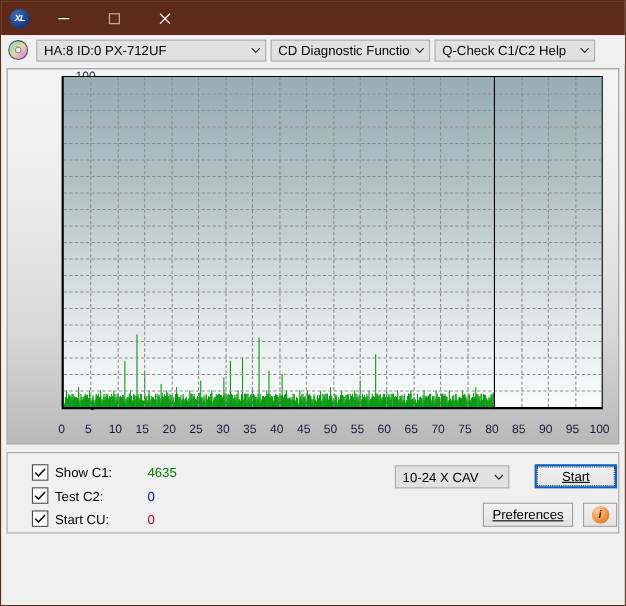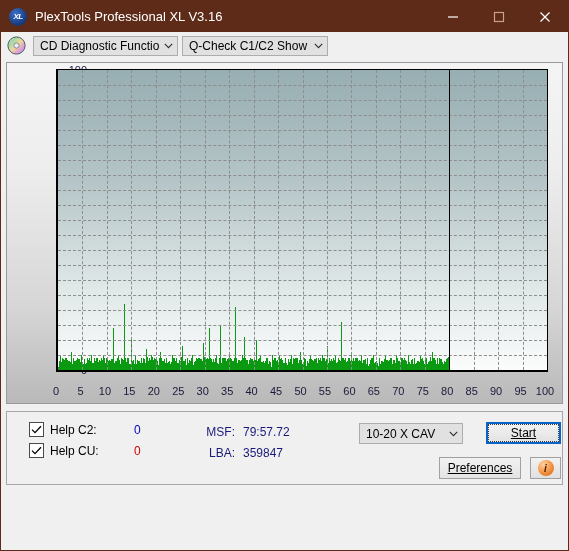--- a/index.html
+++ b/index.html
@@ -164,7 +164,6 @@
 
   <div class="titlebar">
     <div class="app-icon">XL</div>
-    <div class="title-text">PlexTools Professional XL V3.16</div>
     <div class="win-btn">
       <svg width="12" height="12" viewBox="0 0 12 12">
           <line x1="1" y1="6" x2="11" y2="6" stroke="#fff" stroke-width="1.2"></line>

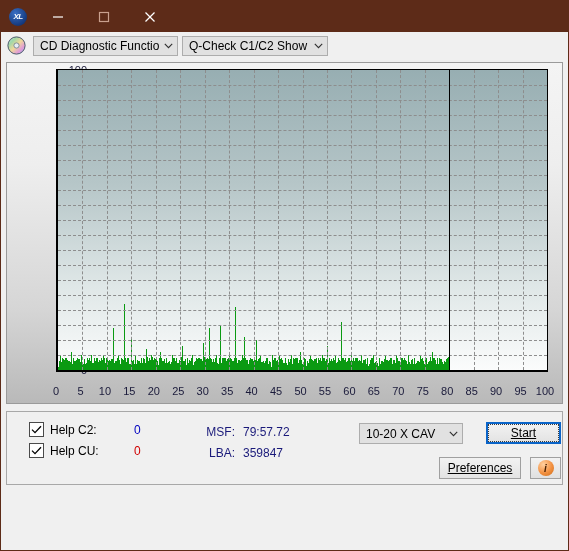--- a/index.html
+++ b/index.html
@@ -199,6 +199,14 @@
         <circle cx="9.5" cy="9.5" r="2.6" fill="#e8eef4" stroke="#6a7a8a" stroke-width="0.8"></circle>
       </svg>
     </span>
+    <div class="combo" id="dev-combo">
+      <span class="lbl">HA:8 ID:0  PX-712UF</span>
+      <span class="chev">
+        <svg width="9" height="6" viewBox="0 0 9 6">
+            <polyline points="0.8,0.8 4.5,4.6 8.2,0.8" fill="none" stroke="#303030" stroke-width="1.1"></polyline>
+          </svg>
+      </span>
+    </div>
     <div class="combo" id="func-combo">
       <span class="lbl">CD Diagnostic Functions</span>
       <span class="chev">

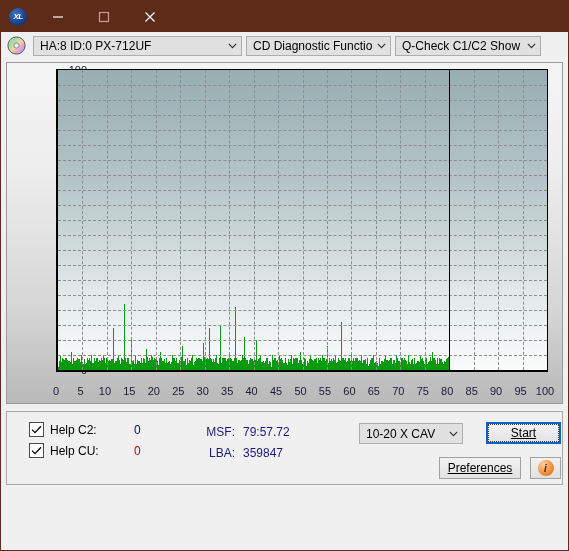--- a/index.html
+++ b/index.html
@@ -216,7 +216,7 @@
       </span>
     </div>
     <div class="combo" id="test-combo">
-      <span class="lbl">Q-Check C1/C2 Show</span>
+      <span class="lbl">Q-Check C1/C2 Help</span>
       <span class="chev">
         <svg width="9" height="6" viewBox="0 0 9 6">
             <polyline points="0.8,0.8 4.5,4.6 8.2,0.8" fill="none" stroke="#303030" stroke-width="1.1"></polyline>

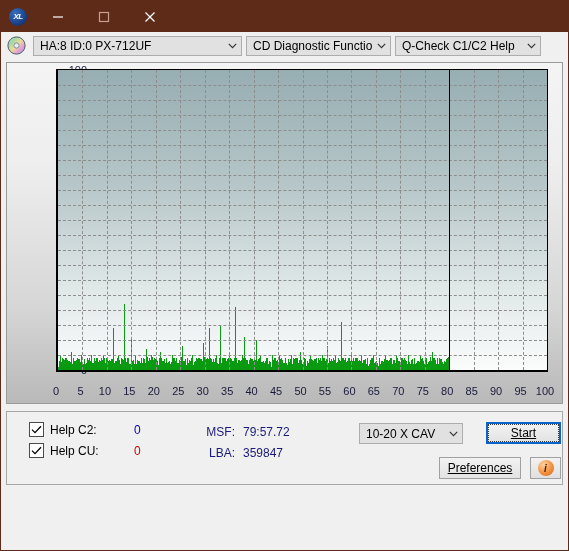--- a/index.html
+++ b/index.html
@@ -1322,6 +1322,15 @@
               <polyline points="1,4.6 4,7.6 10,1.2" fill="none" stroke="#000" stroke-width="1.3"></polyline>
             </svg>
         </span>
+        <span class="chk-label">Show C1:</span>
+        <span class="chk-val" id="c1val" style="color: rgb(0, 128, 0);">4635</span>
+      </div>
+      <div class="chk-row">
+        <span class="chk">
+          <svg width="11" height="9" viewBox="0 0 11 9">
+              <polyline points="1,4.6 4,7.6 10,1.2" fill="none" stroke="#000" stroke-width="1.3"></polyline>
+            </svg>
+        </span>
         <span class="chk-label">Help C2:</span>
         <span class="chk-val" id="c2val" style="color: rgb(0, 0, 192);">0</span>
       </div>

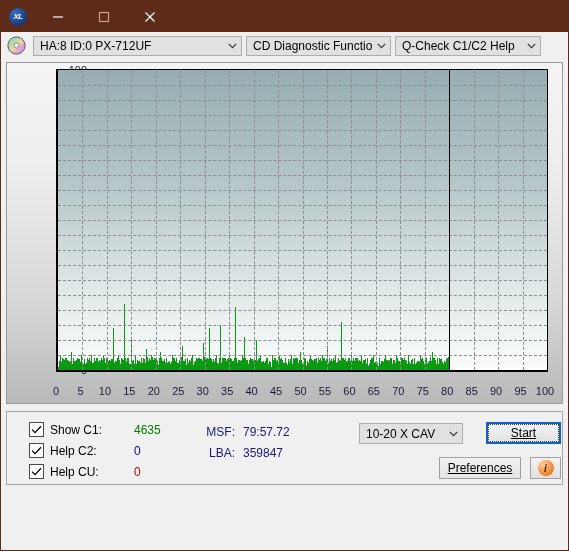--- a/index.html
+++ b/index.html
@@ -1345,16 +1345,6 @@
       </div>
     </div>
 
-    <div class="msf-col">
-      <div class="msf-row">
-        <span class="msf-key">MSF:</span>
-        <span>79:57.72</span>
-      </div>
-      <div class="msf-row">
-        <span class="msf-key">LBA:</span>
-        <span>359847</span>
-      </div>
-    </div>
 
     <div class="speed-combo">
       <span class="lbl" style="padding-left:6px;flex:1 1 auto;">10-20 X CAV</span>

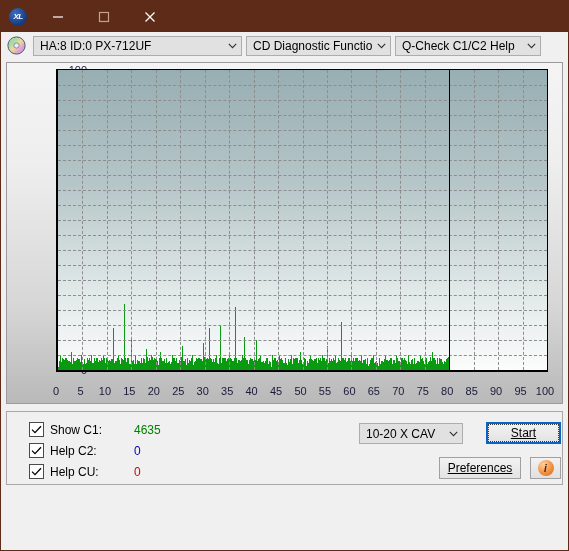--- a/index.html
+++ b/index.html
@@ -1347,7 +1347,7 @@
 
 
     <div class="speed-combo">
-      <span class="lbl" style="padding-left:6px;flex:1 1 auto;">10-20 X CAV</span>
+      <span class="lbl" style="padding-left:6px;flex:1 1 auto;">10-24 X CAV</span>
       <span class="chev" style="width:17px;display:flex;align-items:center;justify-content:center;">
         <svg width="9" height="6" viewBox="0 0 9 6">
             <polyline points="0.8,0.8 4.5,4.6 8.2,0.8" fill="none" stroke="#303030" stroke-width="1.1"></polyline>

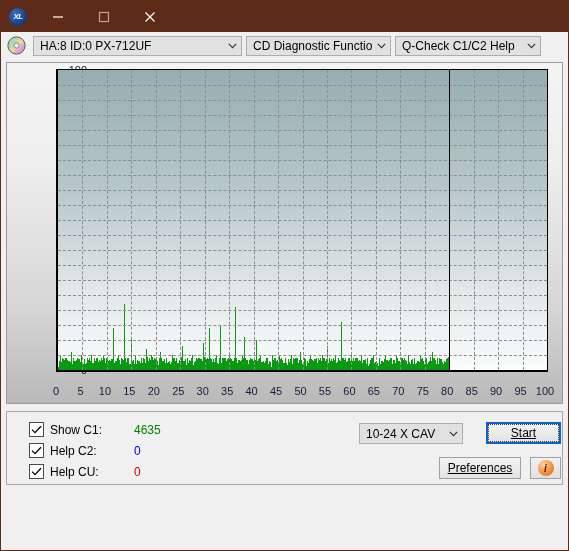--- a/index.html
+++ b/index.html
@@ -1331,7 +1331,7 @@
               <polyline points="1,4.6 4,7.6 10,1.2" fill="none" stroke="#000" stroke-width="1.3"></polyline>
             </svg>
         </span>
-        <span class="chk-label">Help C2:</span>
+        <span class="chk-label">Test C2:</span>
         <span class="chk-val" id="c2val" style="color: rgb(0, 0, 192);">0</span>
       </div>
       <div class="chk-row">

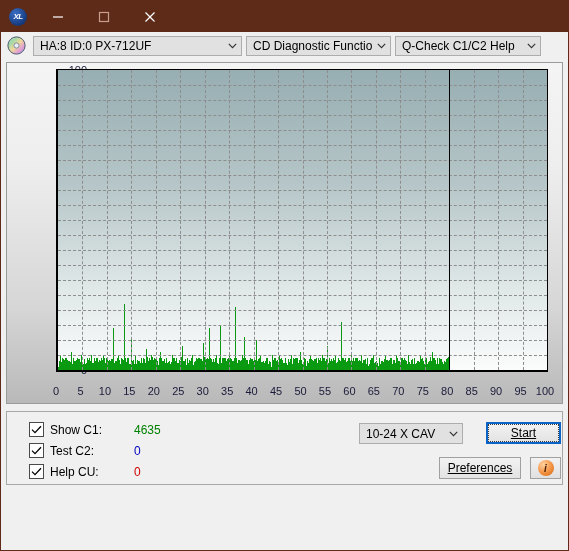--- a/index.html
+++ b/index.html
@@ -1340,7 +1340,7 @@
               <polyline points="1,4.6 4,7.6 10,1.2" fill="none" stroke="#000" stroke-width="1.3"></polyline>
             </svg>
         </span>
-        <span class="chk-label">Help CU:</span>
+        <span class="chk-label">Start CU:</span>
         <span class="chk-val" id="cuval" style="color: rgb(208, 0, 0);">0</span>
       </div>
     </div>

